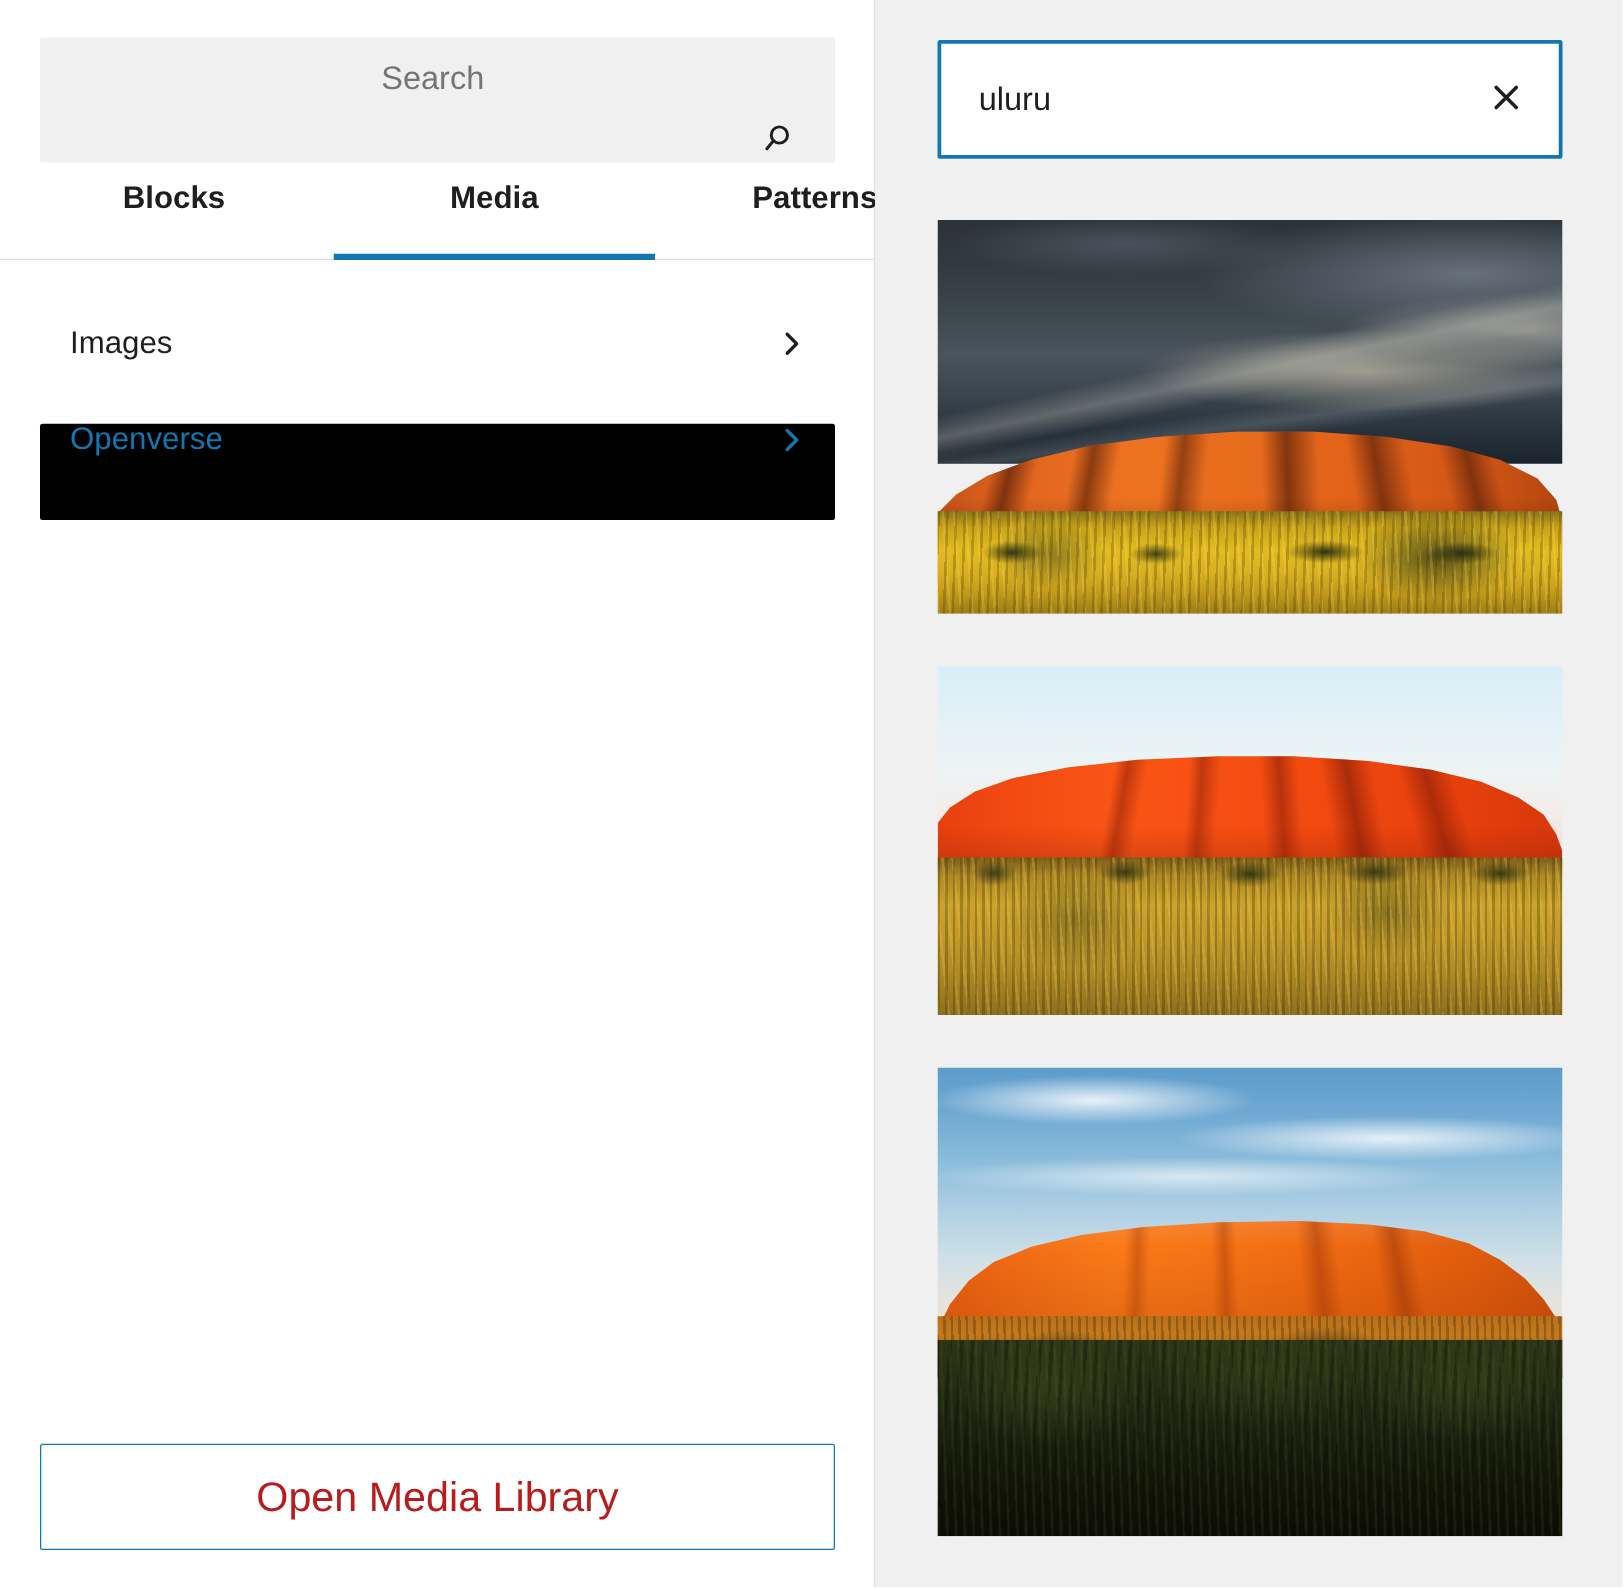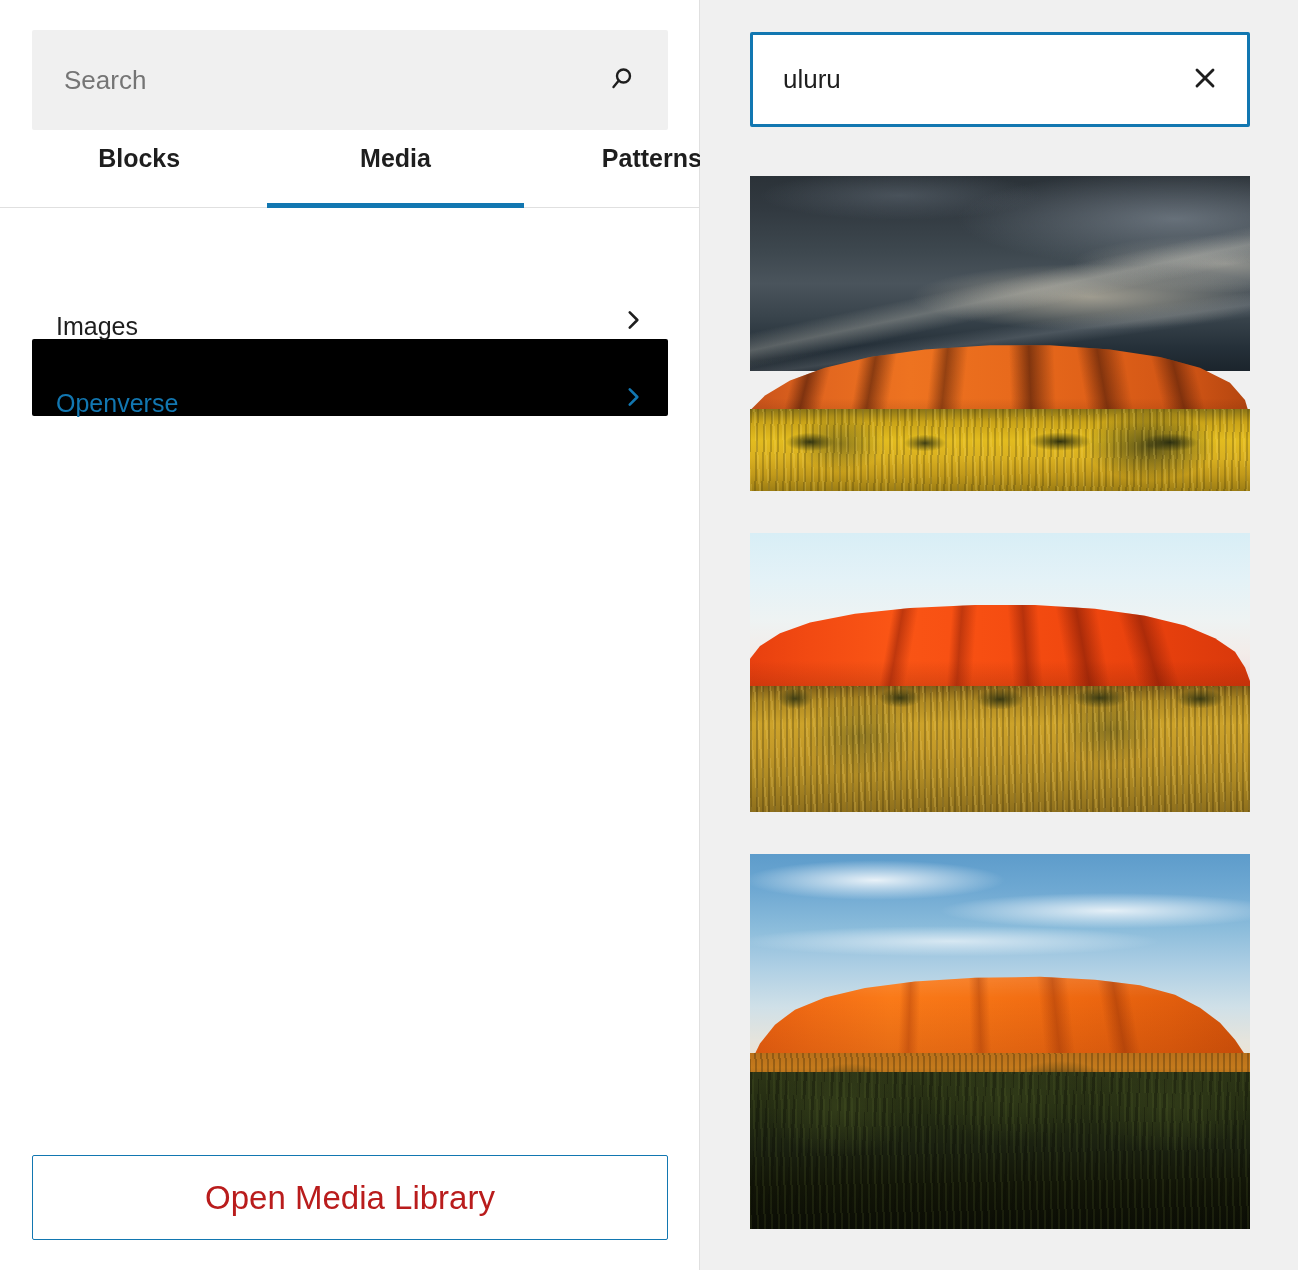--- a/index.html
+++ b/index.html
@@ -45,8 +45,9 @@
     border: none;
     border-radius: 2px;
     display: flex;
-    align-items: center;
+    align-items: flex-end;
     padding: 0 28px 0 32px;
+    flex-direction: column;
   }
 
   .search-box input {

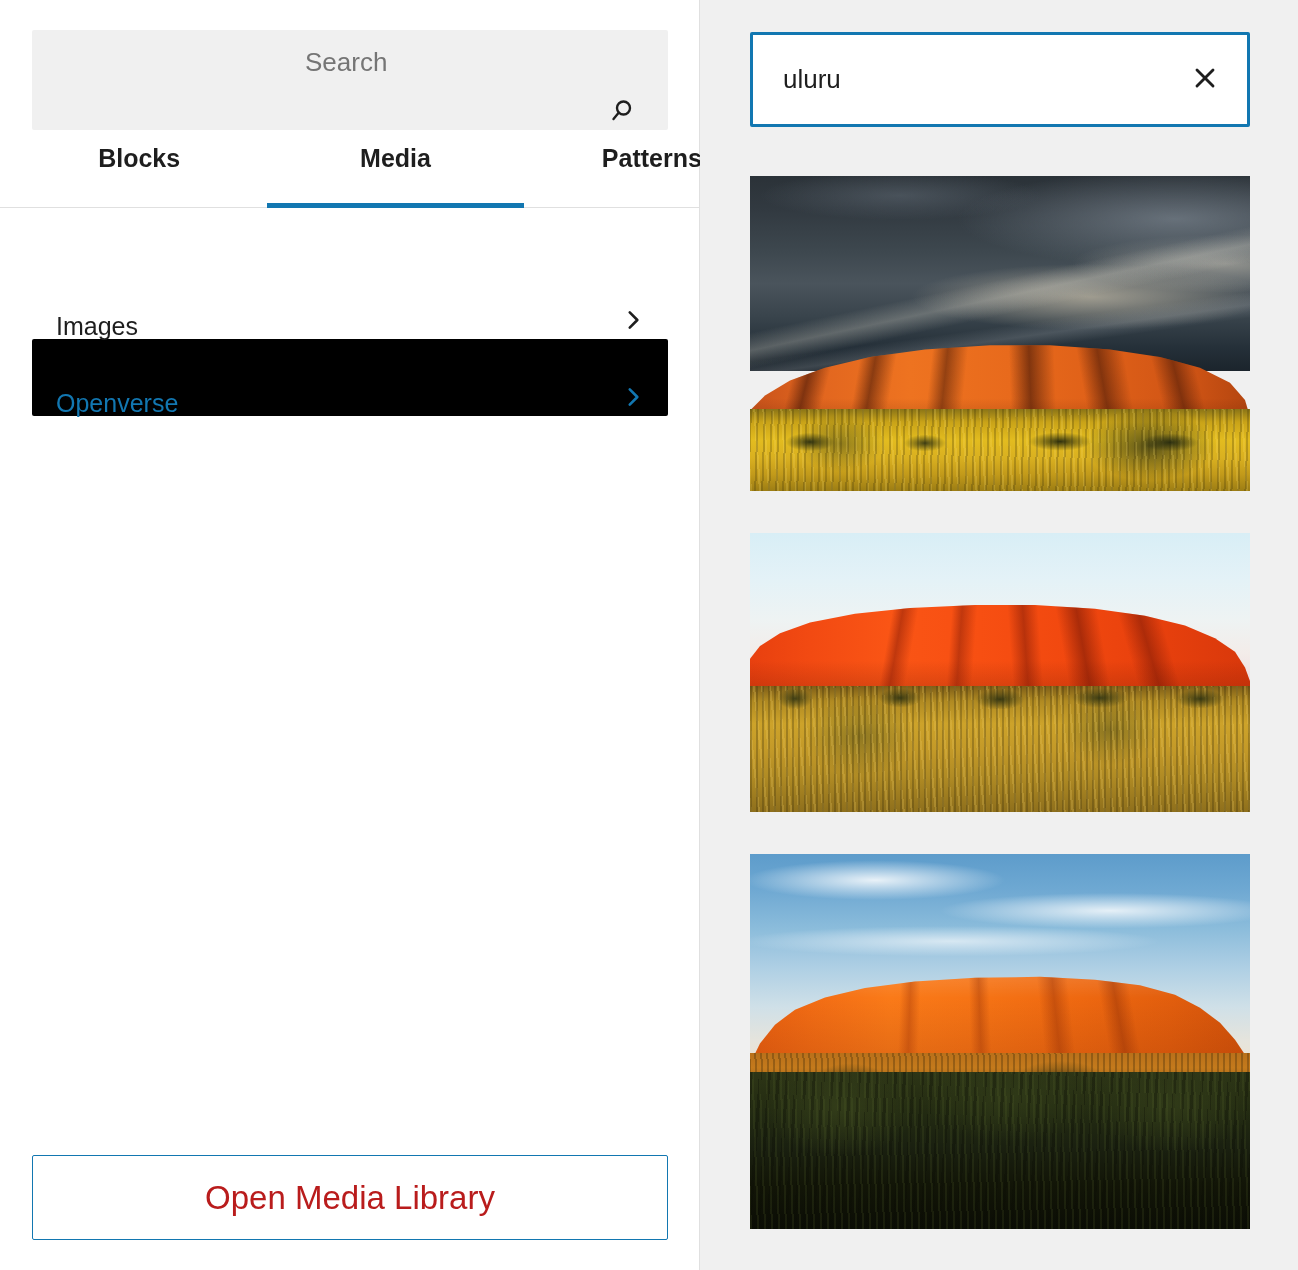--- a/index.html
+++ b/index.html
@@ -124,7 +124,7 @@
 
   .cat-item {
     display: flex;
-    align-items: flex-end;
+    align-items: flex-start;
     justify-content: space-between;
     width: 100%;
     height: 77px;

